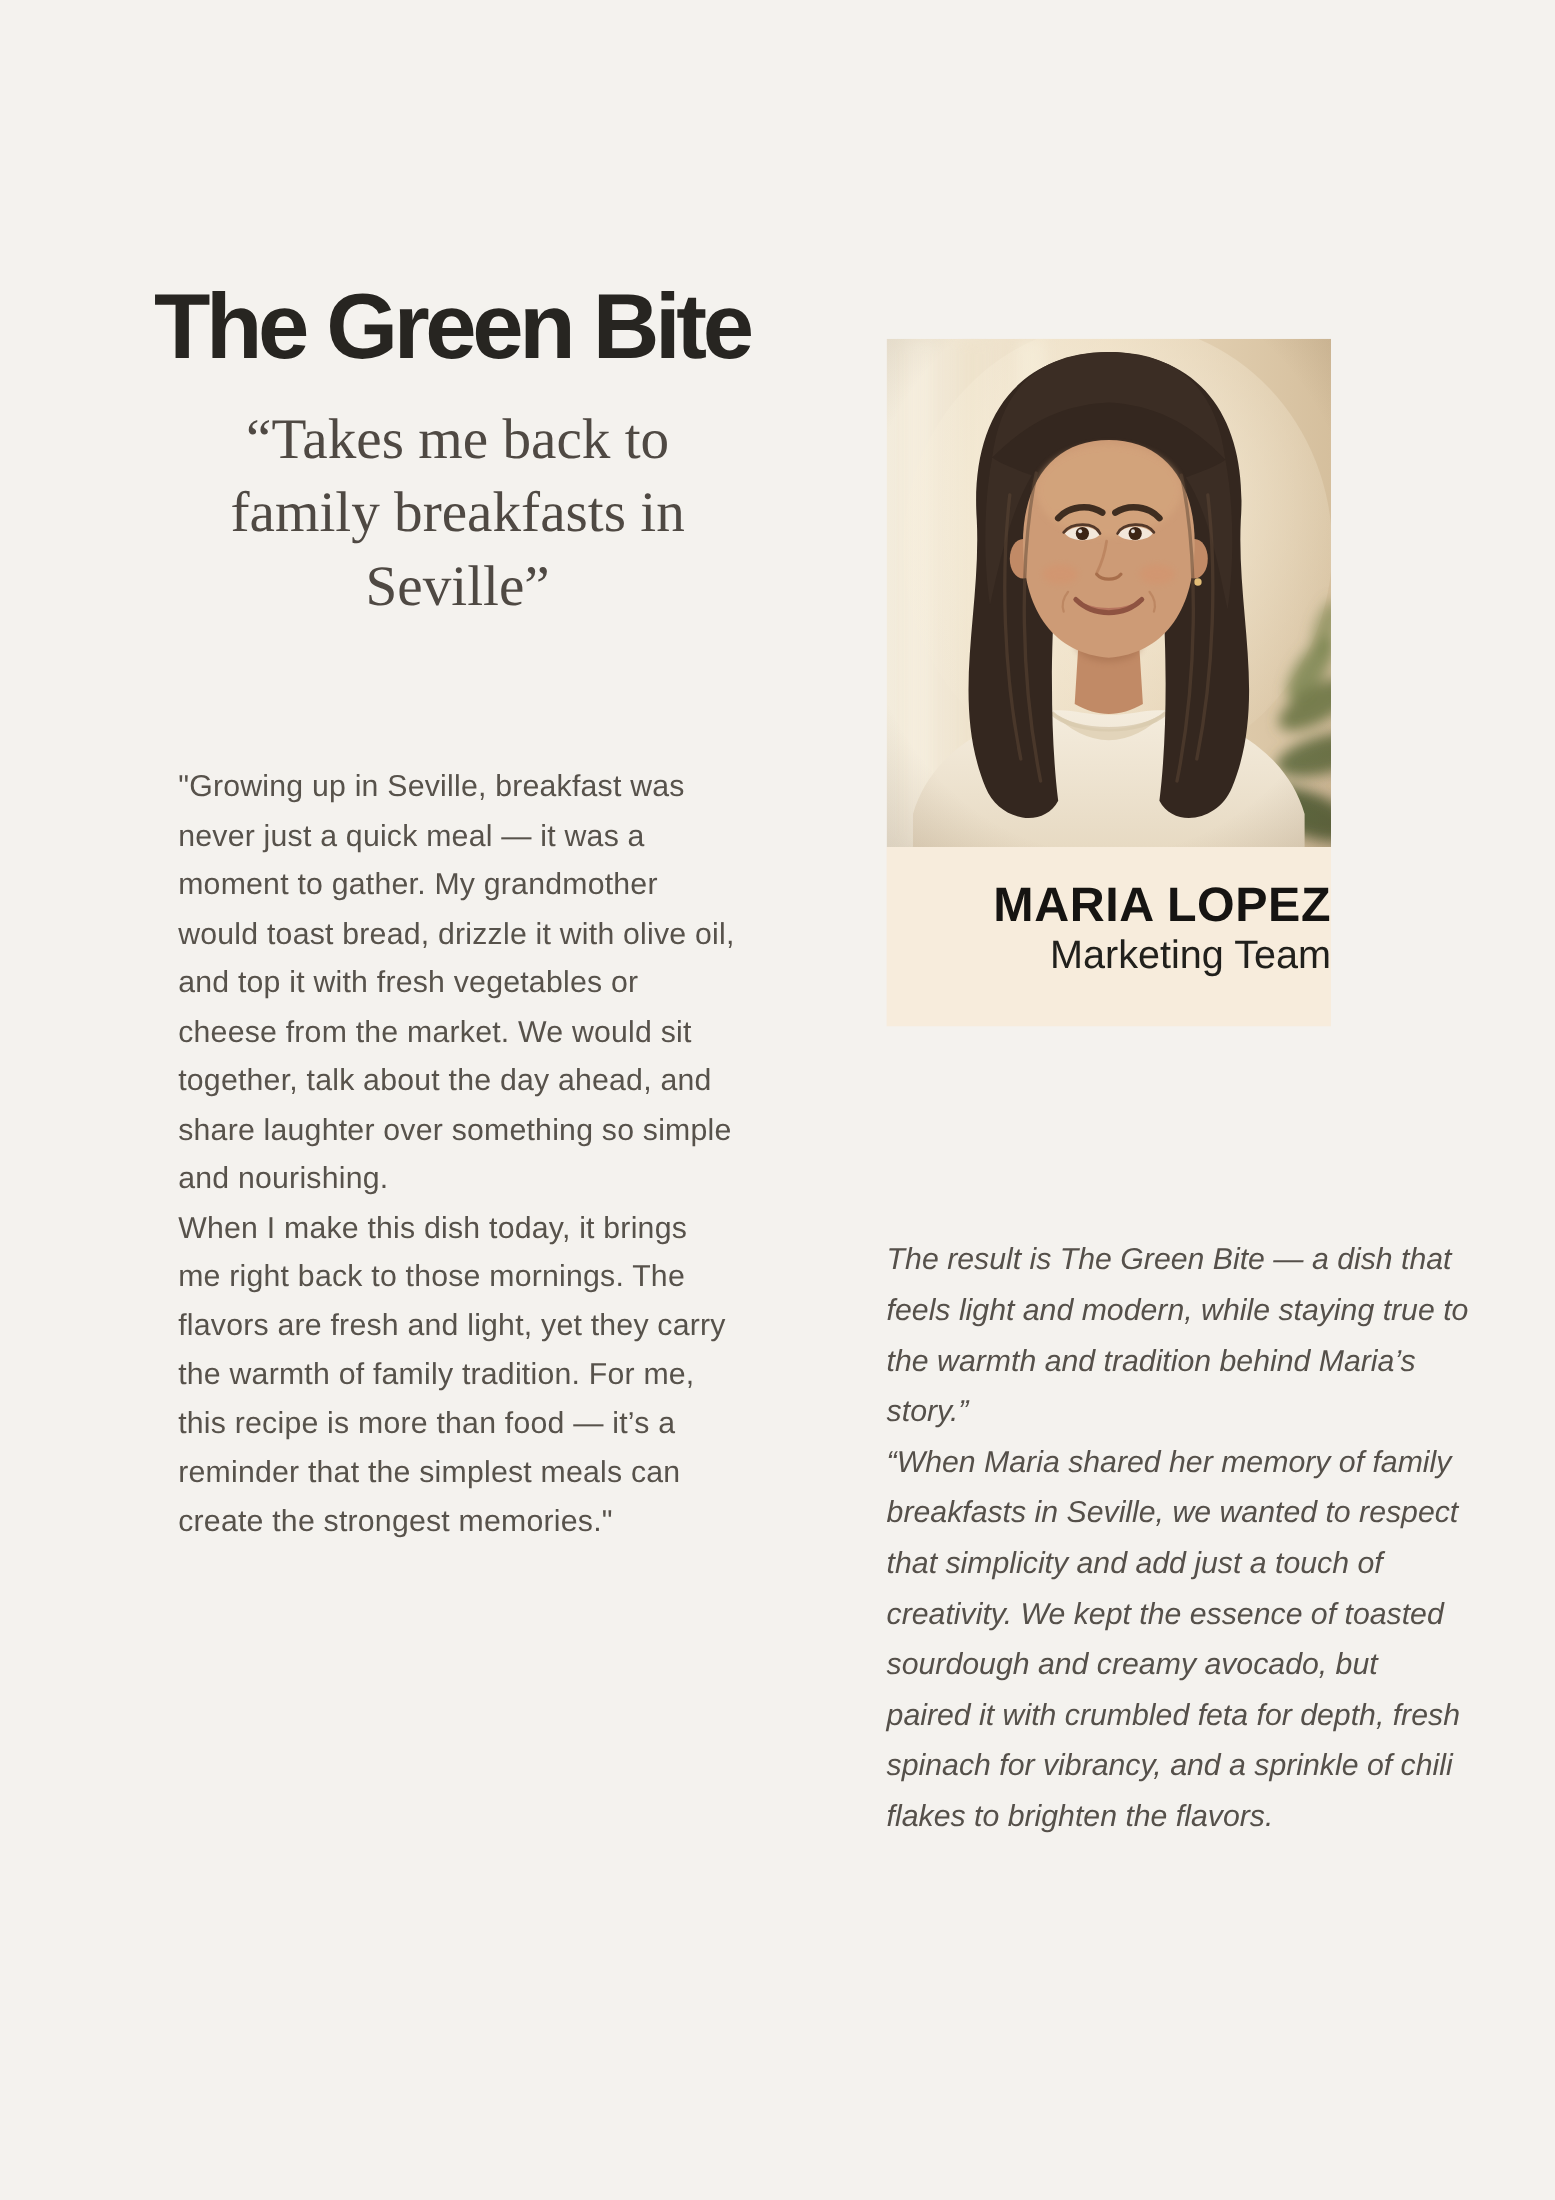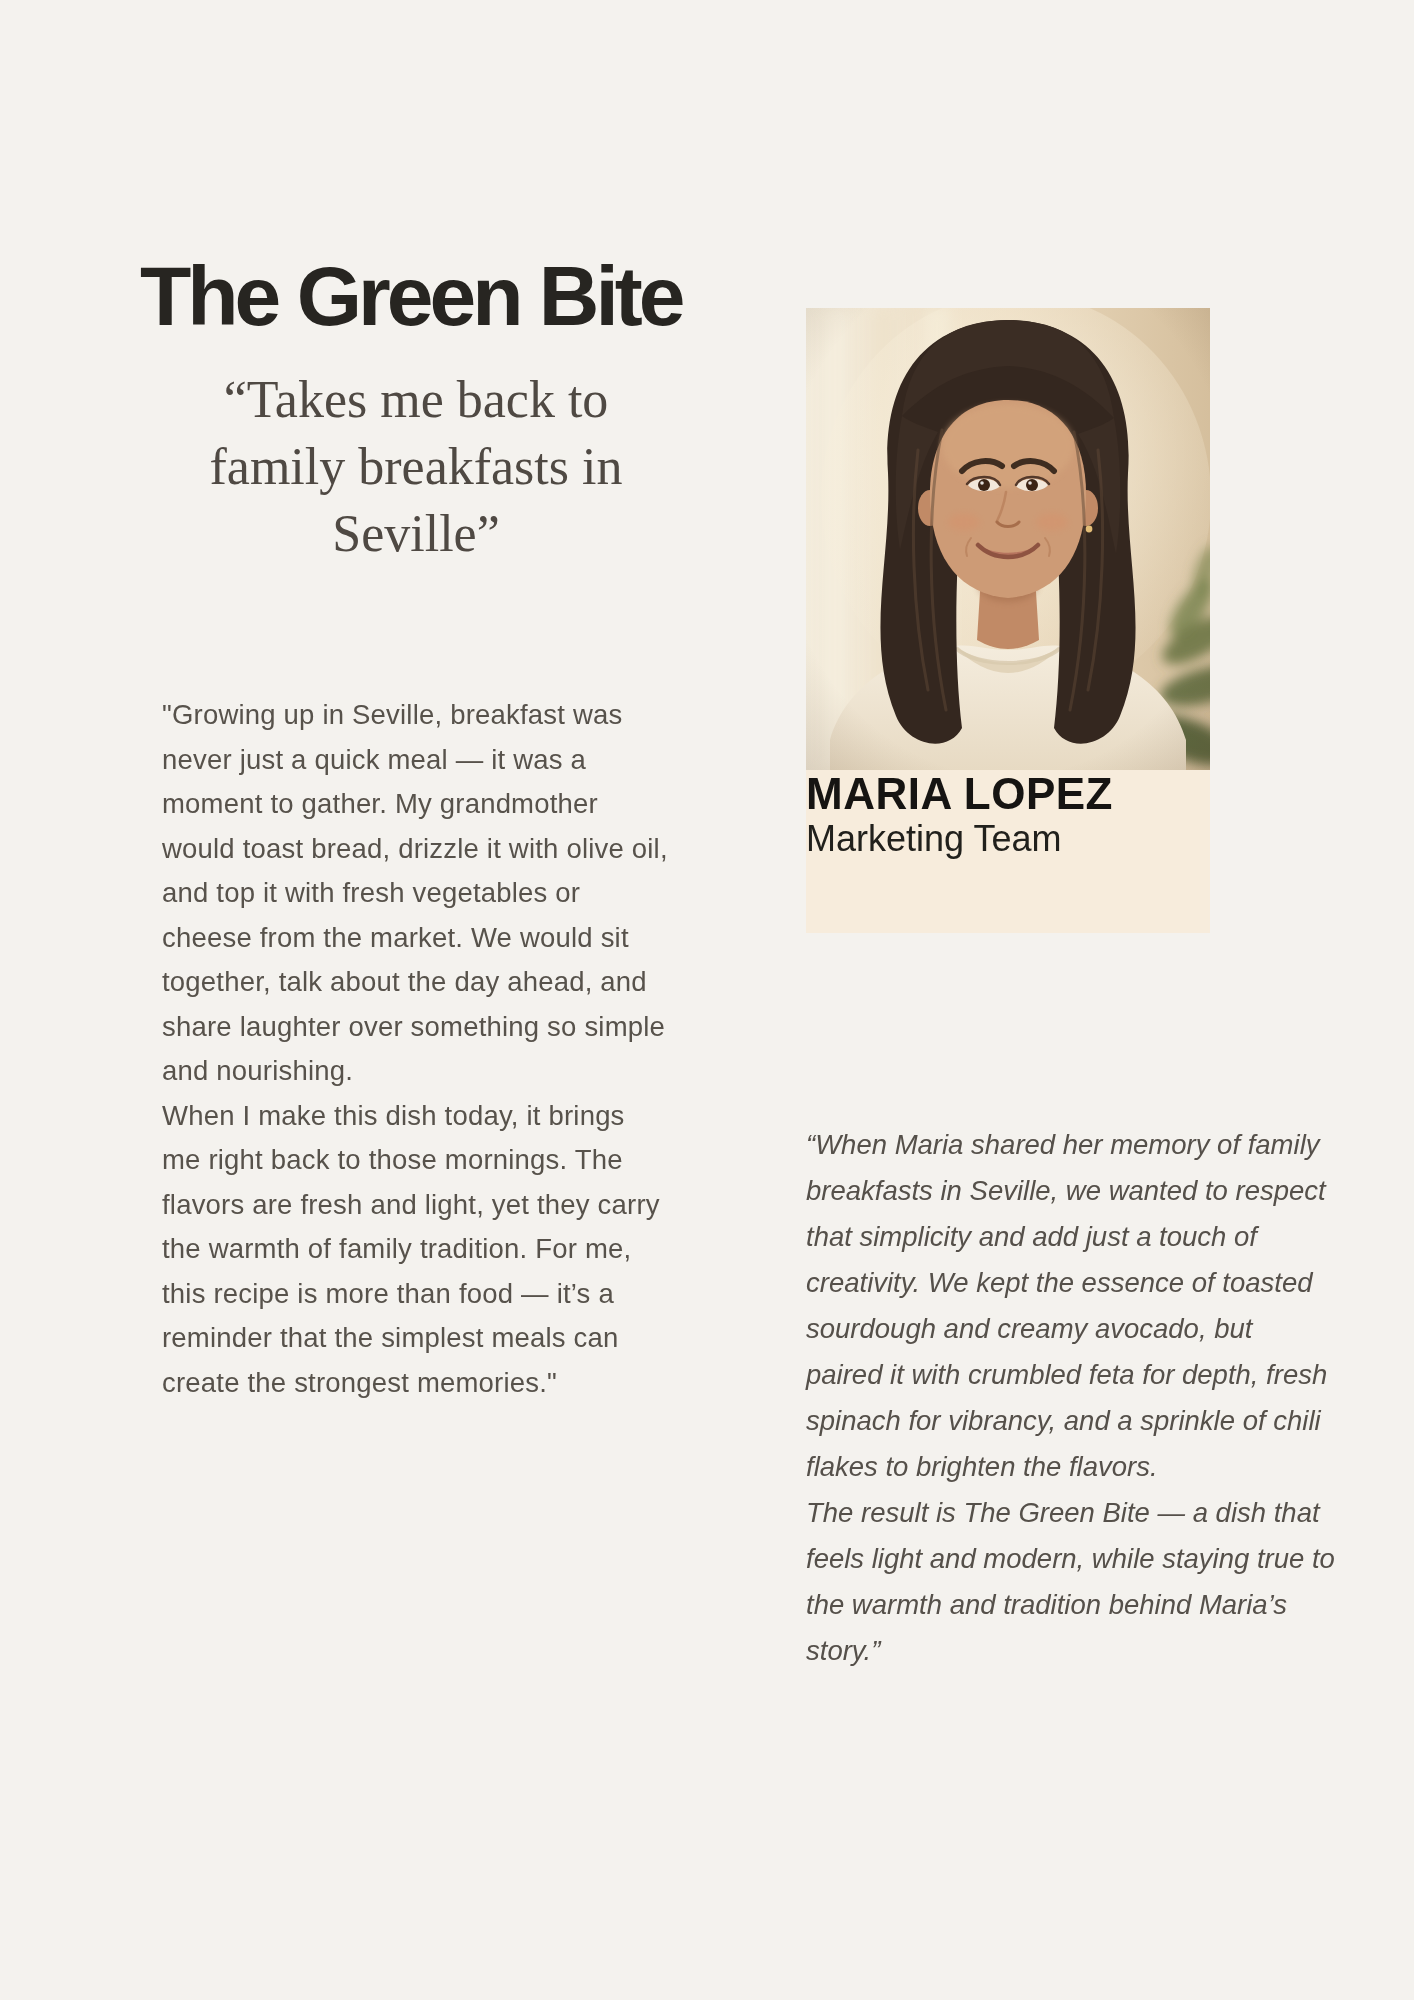--- a/index.html
+++ b/index.html
@@ -56,8 +56,9 @@
     left: 806px; top: 770px;
     width: 404px; height: 163px;
     background: #f7ecdc;
-    text-align: left;
+    text-align: right;
     box-sizing: border-box;
+    padding-top: 29px;
   }
   .profile-name {
     font-size: 44px;

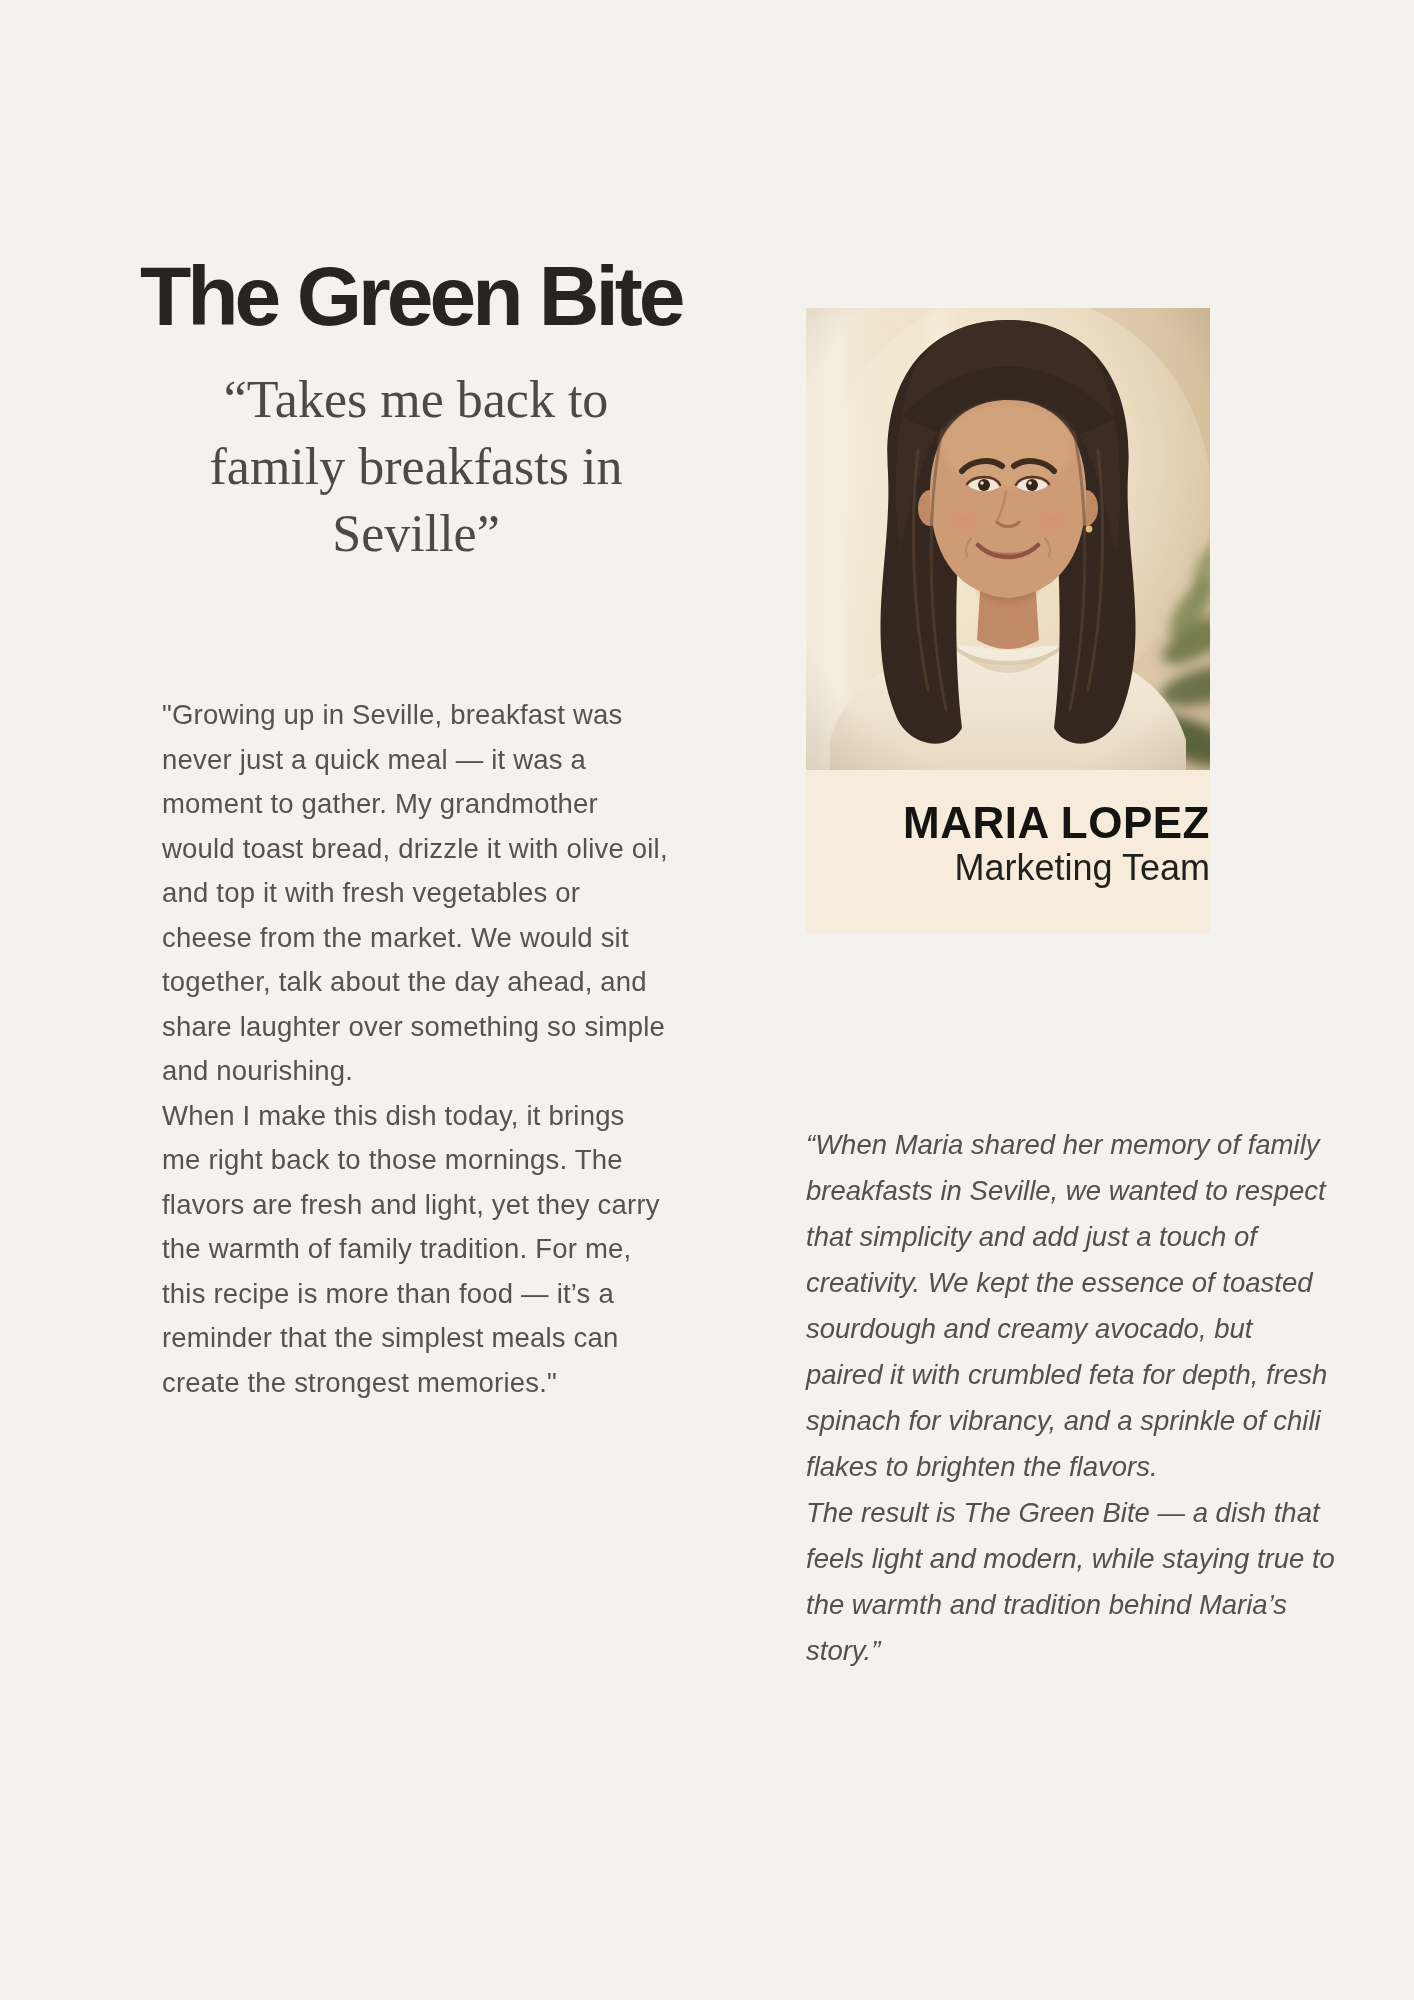--- a/index.html
+++ b/index.html
@@ -222,8 +222,8 @@
 
   <div class="culinary-note">
     <div class="note-body">
+      <p>The result is The Green Bite — a dish that feels light and modern, while staying true to the warmth and tradition behind Maria’s story.”</p>
       <p>“When Maria shared her memory of family breakfasts in Seville, we wanted to respect that simplicity and add just a touch of creativity. We kept the essence of toasted sourdough and creamy avocado, but paired it with crumbled feta for depth, fresh spinach for vibrancy, and a sprinkle of chili flakes to brighten the flavors.</p>
-      <p>The result is The Green Bite — a dish that feels light and modern, while staying true to the warmth and tradition behind Maria’s story.”</p>
     </div>
   </div>
 

